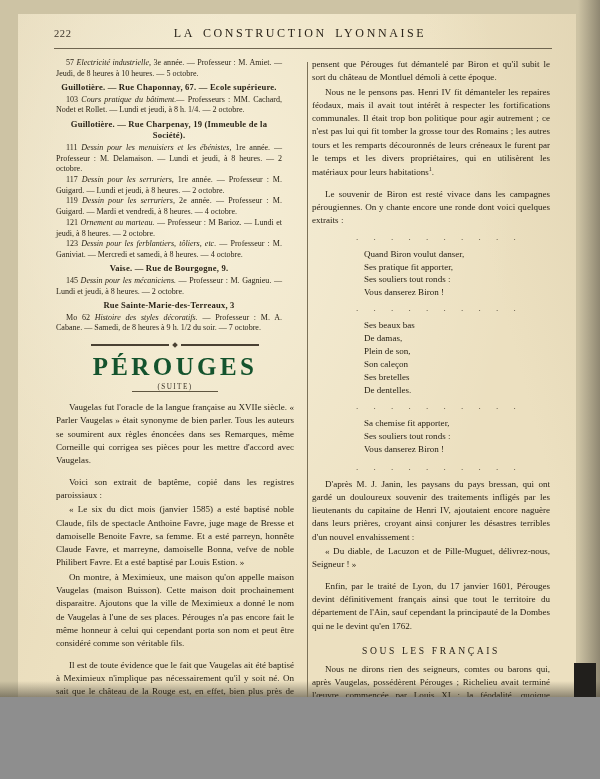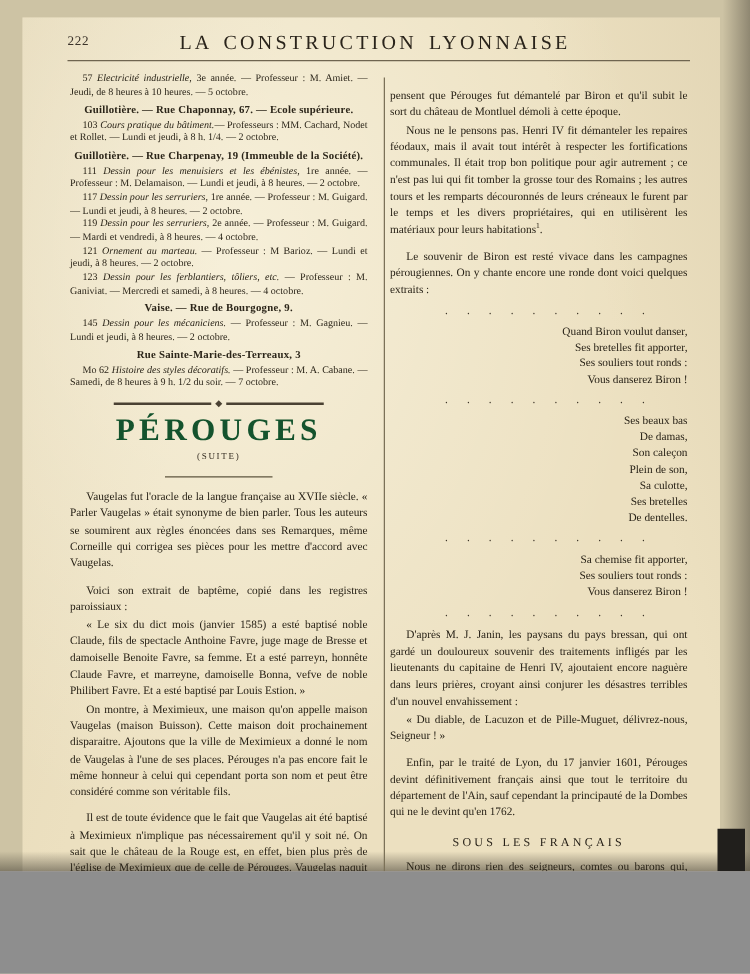--- a/index.html
+++ b/index.html
@@ -94,7 +94,7 @@
     right: 0;
     top: 0;
     text-align: center;
-    font-size: 16px;
+    font-size: 12px;
     letter-spacing: 2.6px;
     color: #2a241b;
     word-spacing: 3px;

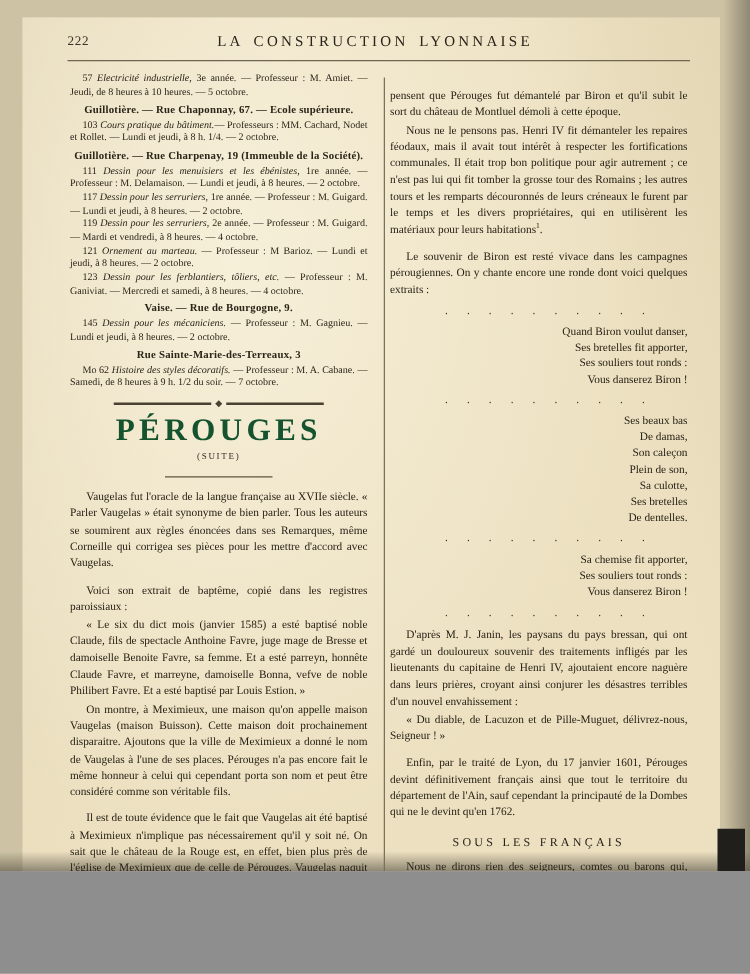--- a/index.html
+++ b/index.html
@@ -134,7 +134,7 @@
 
   
   .prog p {
-    margin: 0 0 0 0;
+    margin: 0 12px 0 0;
     font-size: 8.05px;
     line-height: 1.33;
     text-align: justify;

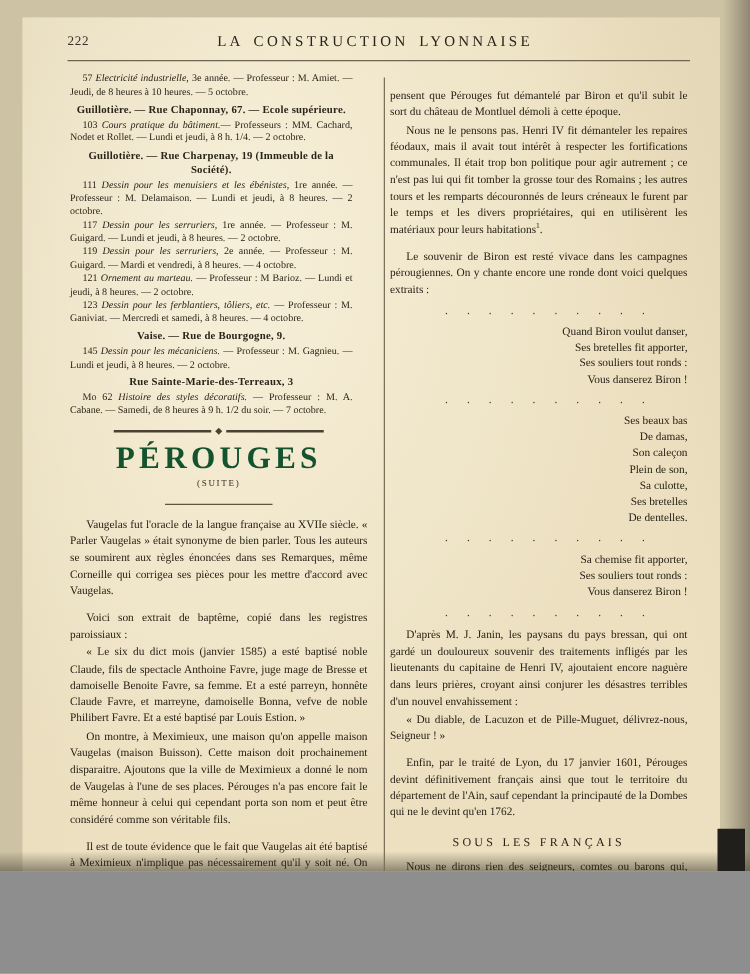--- a/index.html
+++ b/index.html
@@ -211,7 +211,7 @@
   }
   .body p + p { margin-top: 1px; }
   .body p.spaced { margin-top: 8px; }
-  .body p.noindent { text-indent: 0; margin-top: 12px; }
+  .body p.noindent { text-indent: 0; }
 
   
   .verse-block {

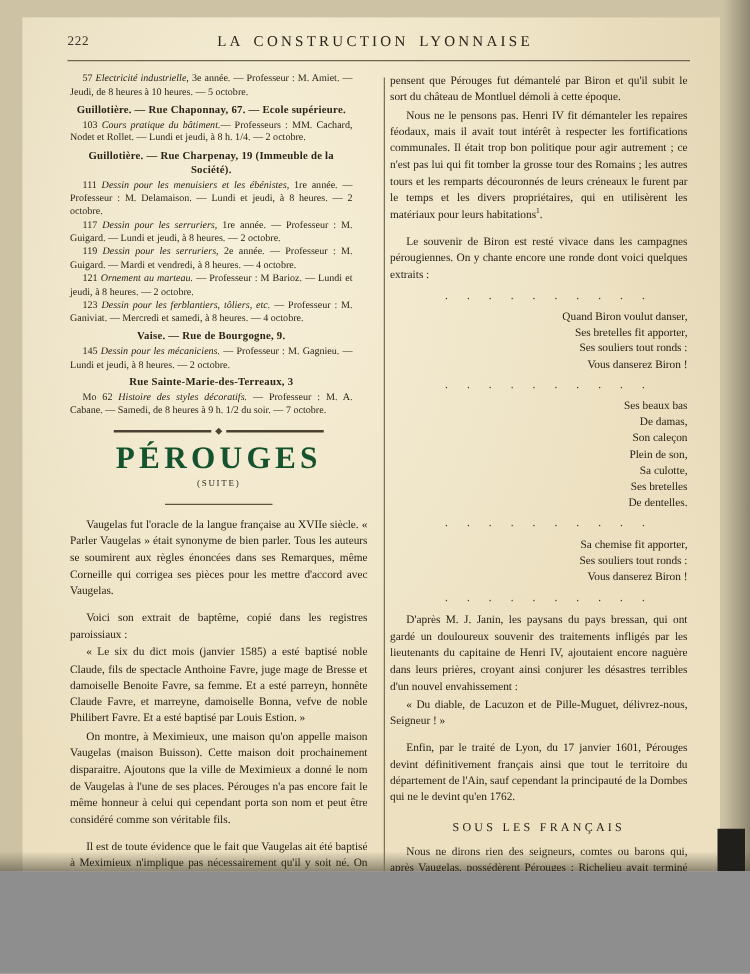--- a/index.html
+++ b/index.html
@@ -220,7 +220,6 @@
     font-size: 9.05px;
     line-height: 1.43;
     color: #282217;
-    text-align: right;
   }
   .verse-block .line { white-space: pre; }
   .dots {

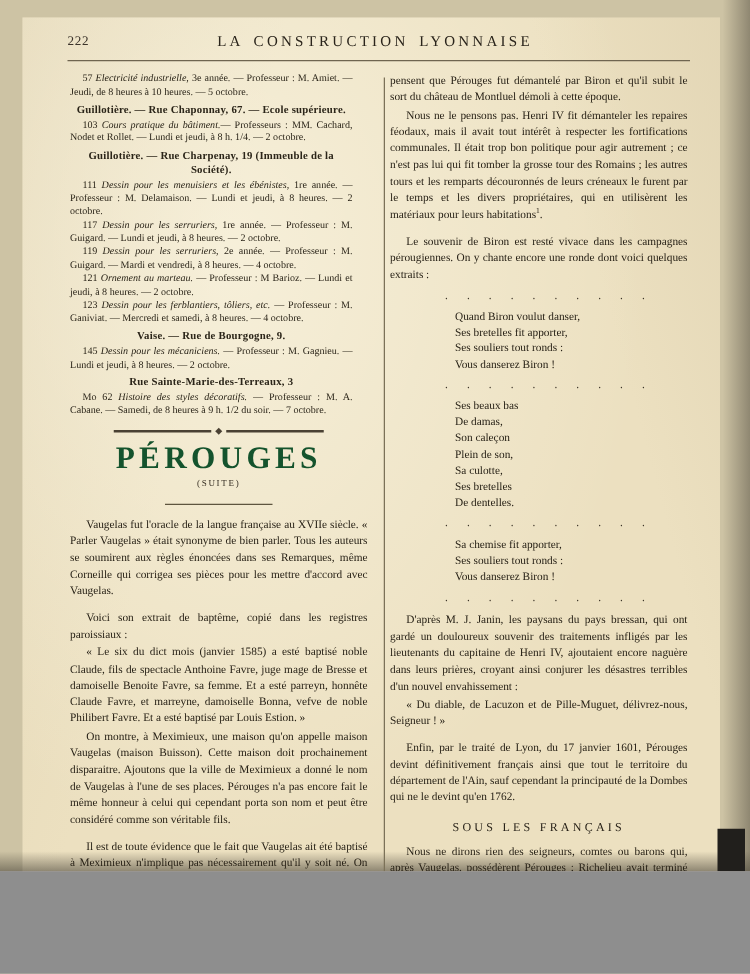--- a/index.html
+++ b/index.html
@@ -315,7 +315,7 @@
             <div class="dots">. . . . . . . . . .</div>
             <div class="verse-block">
               <div class="line">Quand Biron voulut danser,</div>
-              <div class="line">Ses bretelles fit apporter,</div>
+              <div class="line">Ses pratique fit apporter,</div>
               <div class="line">Ses souliers tout ronds :</div>
               <div class="line">Vous danserez Biron !</div>
             </div>

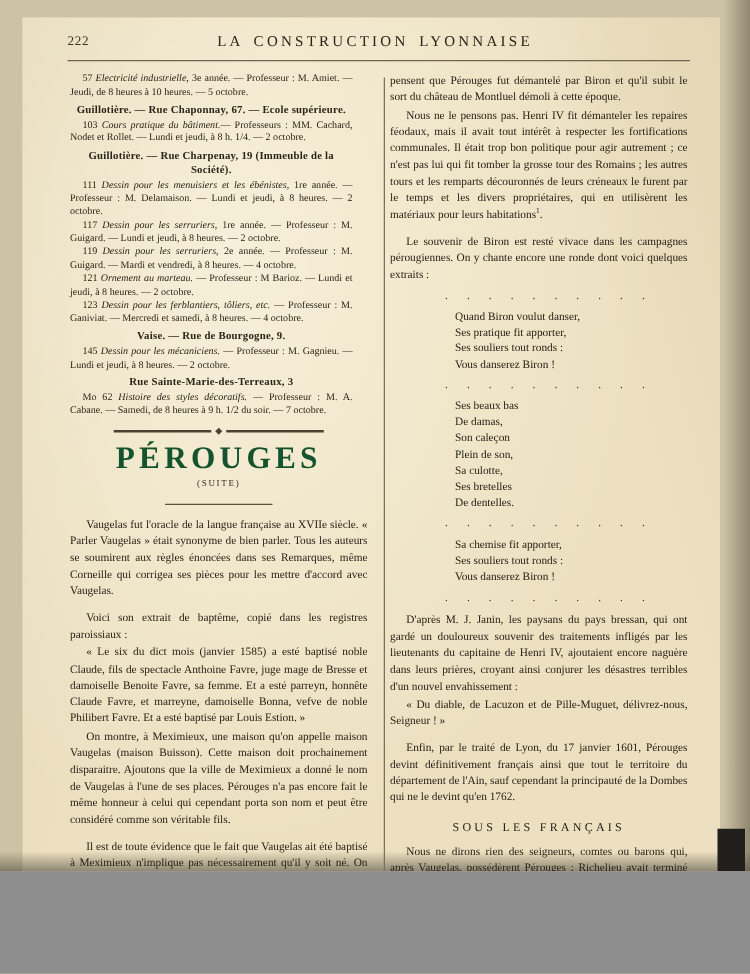--- a/index.html
+++ b/index.html
@@ -323,8 +323,8 @@
             <div class="verse-block">
               <div class="line">Ses beaux bas</div>
               <div class="line">De damas,</div>
+              <div class="line">Plein de son,</div>
               <div class="line">Son caleçon</div>
-              <div class="line">Plein de son,</div>
               <div class="line">Sa culotte,</div>
               <div class="line">Ses bretelles</div>
               <div class="line">De dentelles.</div>

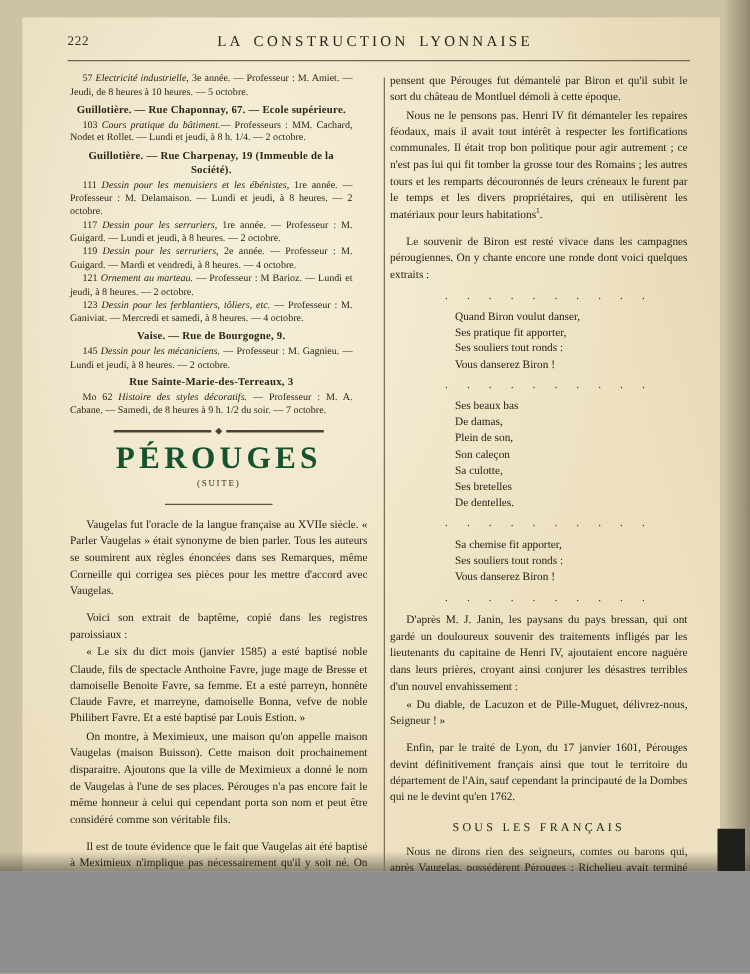--- a/index.html
+++ b/index.html
@@ -325,7 +325,6 @@
               <div class="line">De damas,</div>
               <div class="line">Plein de son,</div>
               <div class="line">Son caleçon</div>
-              <div class="line">Sa culotte,</div>
               <div class="line">Ses bretelles</div>
               <div class="line">De dentelles.</div>
             </div>

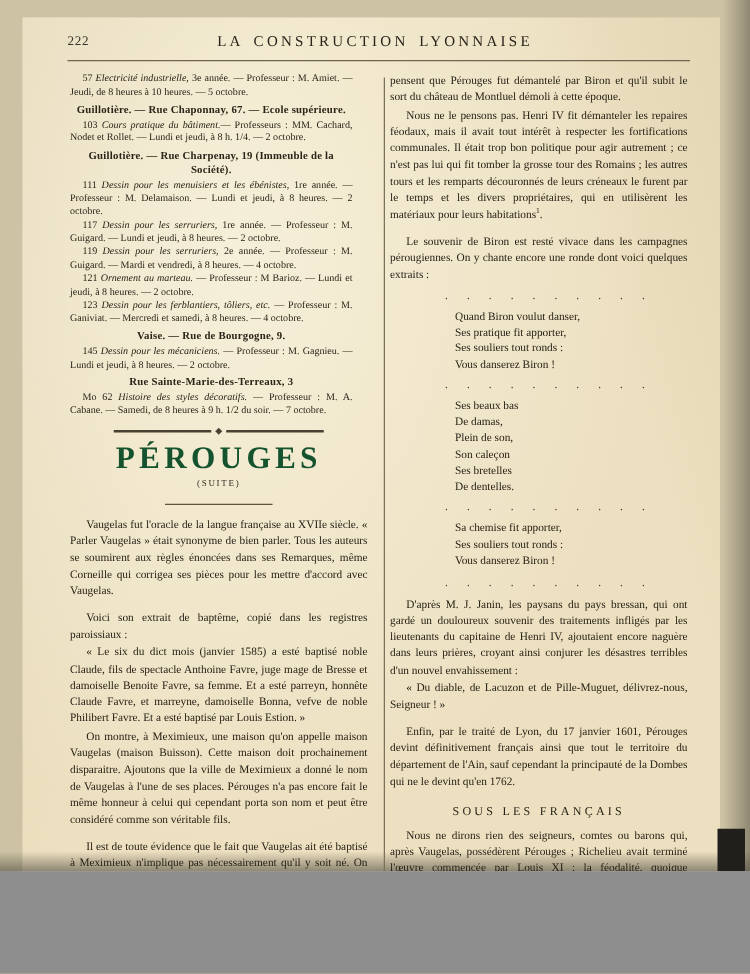--- a/index.html
+++ b/index.html
@@ -191,7 +191,7 @@
     letter-spacing: 1.4px;
     font-variant: small-caps;
     color: #3a3226;
-    margin-bottom: 12px;
+    margin-bottom: 0;
   }
   .title-rule {
     width: 86px;

